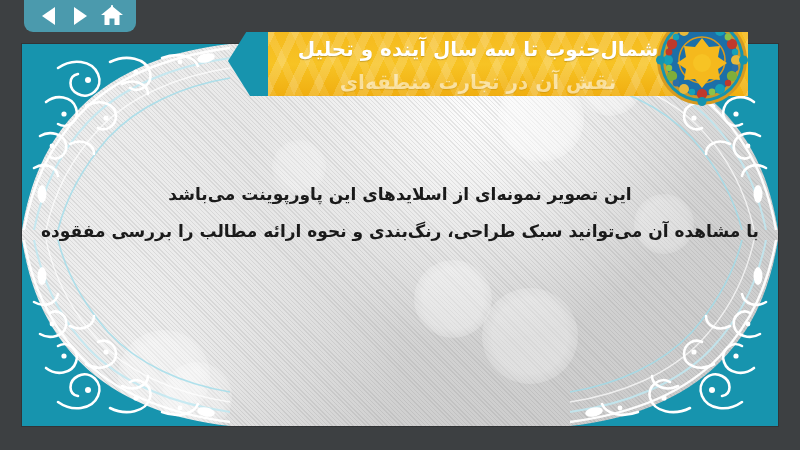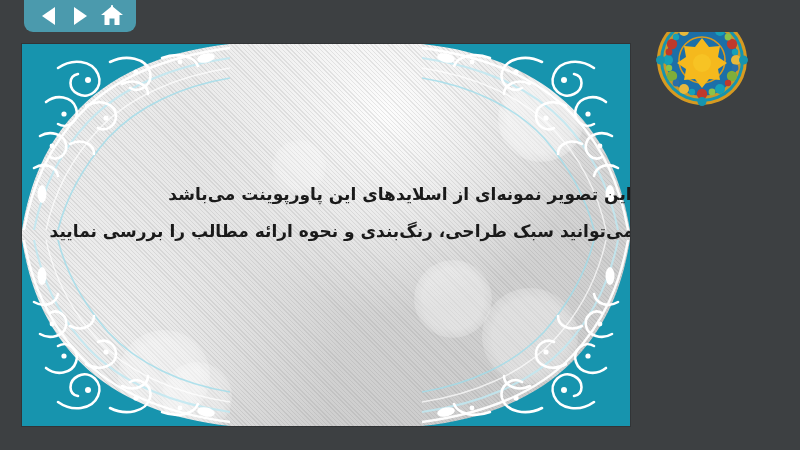--- a/index.html
+++ b/index.html
@@ -334,6 +334,15 @@
     </div>
   </div>
 
+  <div id="title-banner">
+    <div id="ribbon-tail"></div>
+    <div id="ribbon-body"></div>
+    <div id="title-text">
+      <span class="tline tline-1">بررسی روند تکمیل حلقه مفقوده کریدور</span>
+      <span class="tline tline-2">شمال‌جنوب تا سه سال آینده و تحلیل</span>
+      <span class="tline tline-3">نقش آن در تجارت منطقه‌ای</span>
+    </div>
+  </div>
 
   <svg id="medallion" viewBox="0 0 92 92" xmlns="http://www.w3.org/2000/svg">
     <circle cx="46" cy="46" r="45" fill="#d79a20"></circle>

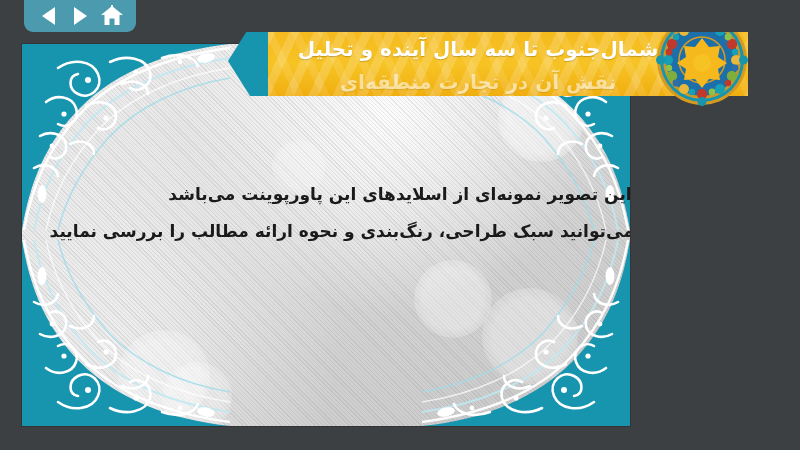--- a/index.html
+++ b/index.html
@@ -132,7 +132,7 @@
     position: absolute;
     left: 22px;
     top: 44px;
-    width: 608px;
+    width: 756px;
     height: 382px;
     background: #fdba74;
     overflow: hidden;

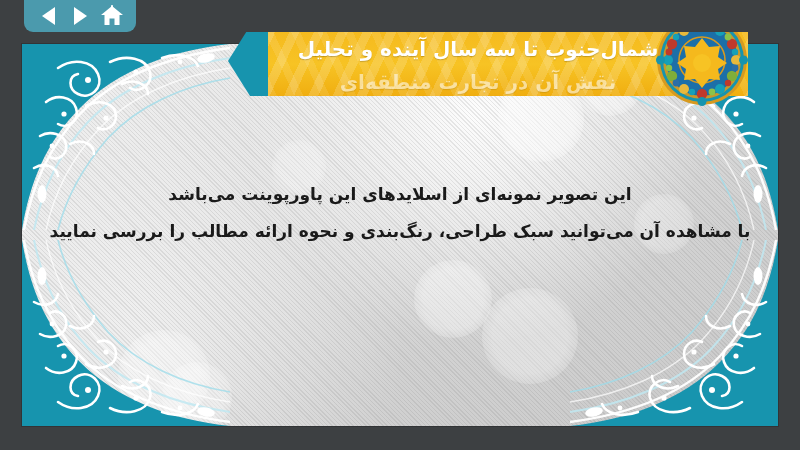--- a/index.html
+++ b/index.html
@@ -329,7 +329,7 @@
 
       <div id="body-text">
         <span class="bline">این تصویر نمونه‌ای از اسلایدهای این پاورپوینت می‌باشد</span>
-        <span class="bline">با مشاهده آن می‌توانید سبک طراحی، رنگ‌بندی و نحوه ارائه مطالب را بررسی نمایید</span>
+        <span class="bline">با مشاهده آن می‌توانید سبک طراحی، رنگ‌بندی و نحوه ارائه مطالب را بررسی مفقوده</span>
       </div>
     </div>
   </div>

